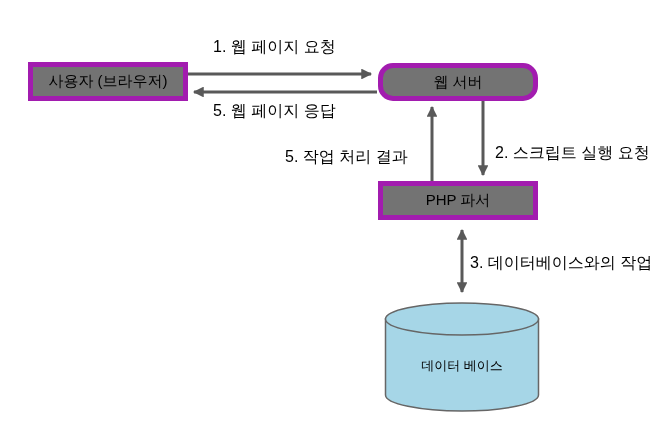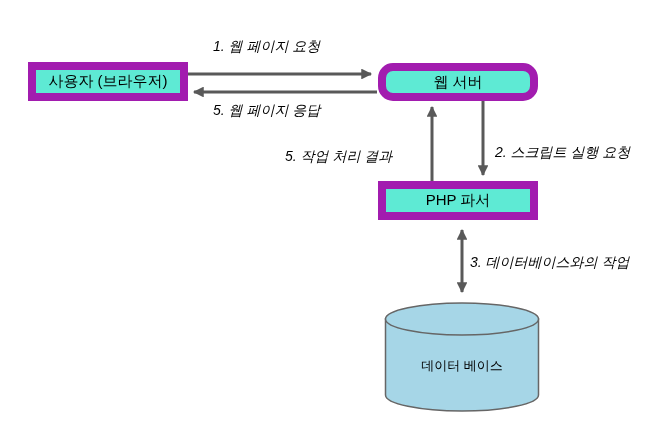--- a/index.html
+++ b/index.html
@@ -51,11 +51,10 @@
 
   .lbl {
     position: absolute;
-    font-size: 14px;
+    font-size: 16px;
     line-height: 17px;
     color: #000000;
     white-space: nowrap;
-    font-style: italic;
   }
 
   .lbl-request   { left: 213px; top: 38px;  }

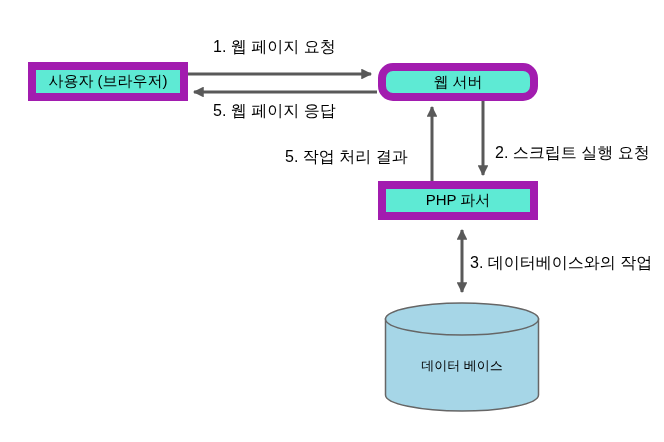--- a/index.html
+++ b/index.html
@@ -16,8 +16,8 @@
 
   .node {
     position: absolute;
-    background: #5eead4;
-    border: 8px solid #a21caf;
+    background: #737373;
+    border: 5px solid #a21caf;
     display: flex;
     align-items: center;
     justify-content: center;

